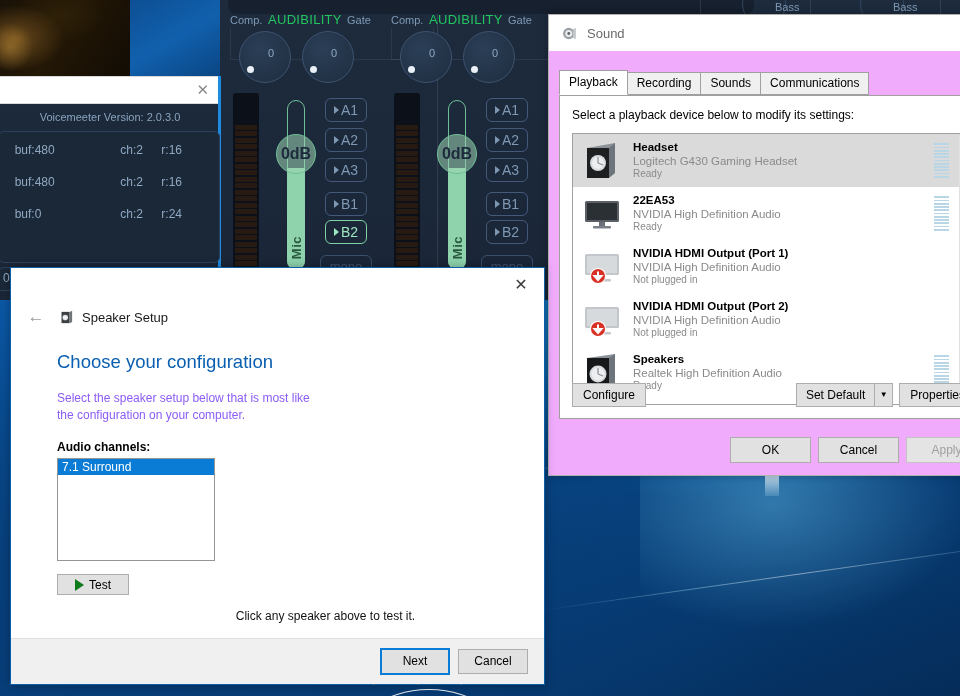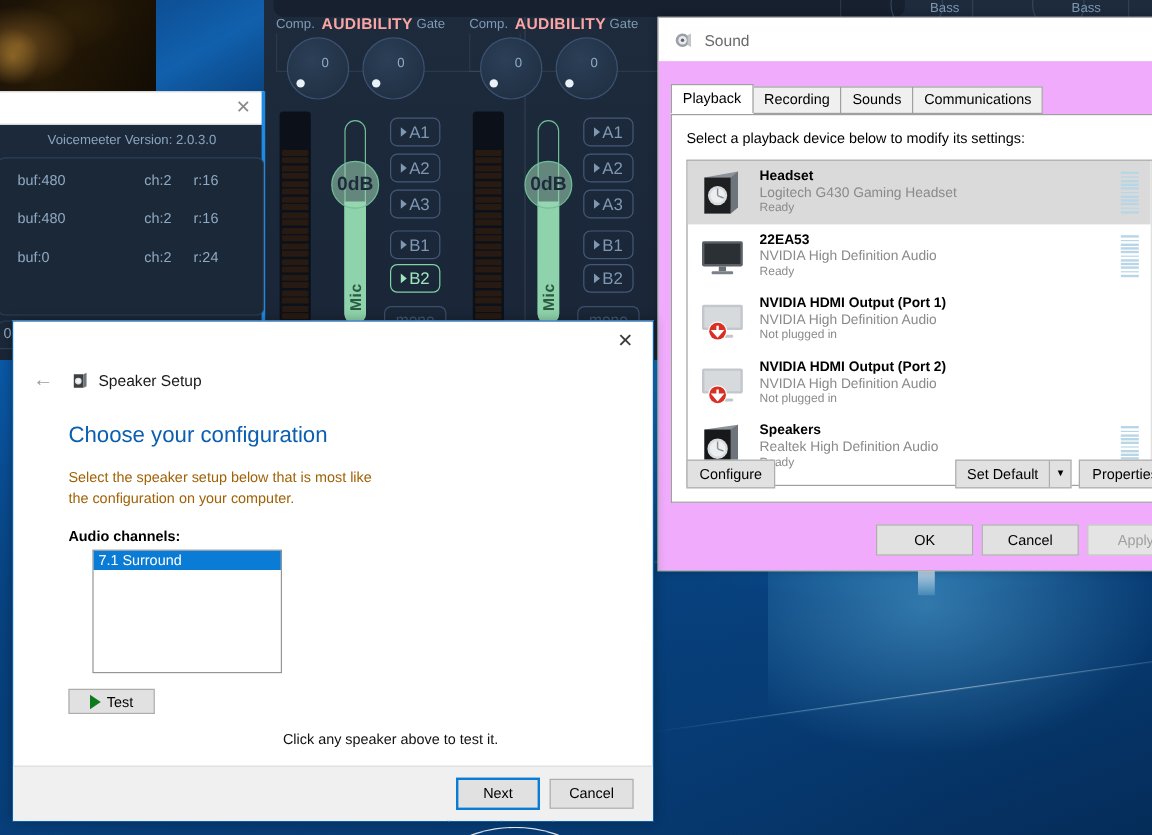--- a/index.html
+++ b/index.html
@@ -85,7 +85,7 @@
     font-family: "Liberation Sans", sans-serif;
   }
   .vm-label.strong {
-    color: #fca5a5; font-weight: bold; font-size: 13px; letter-spacing: .3px;
+    color: #22c55e; font-weight: normal; font-size: 13px; letter-spacing: .3px;
   }
   .vm-knob {
     position: absolute;

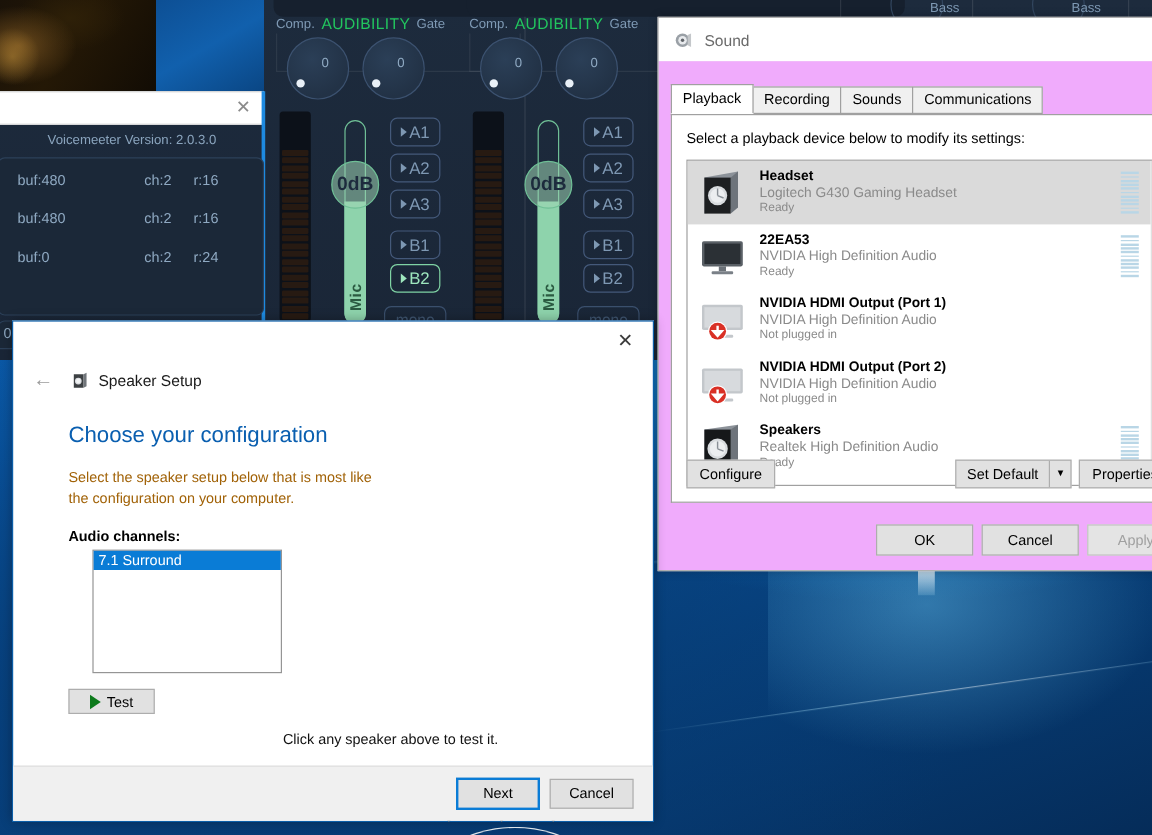--- a/index.html
+++ b/index.html
@@ -401,7 +401,7 @@
   }
   .ss-desc {
     position: absolute; left: 46px; top: 122px; width: 270px;
-    font-size: 12px; color: #a16207; line-height: 1.42;
+    font-size: 12px; color: #8b5cf6; line-height: 1.42;
   }
   .ss-chan-lbl {
     position: absolute; left: 46px; top: 172px;

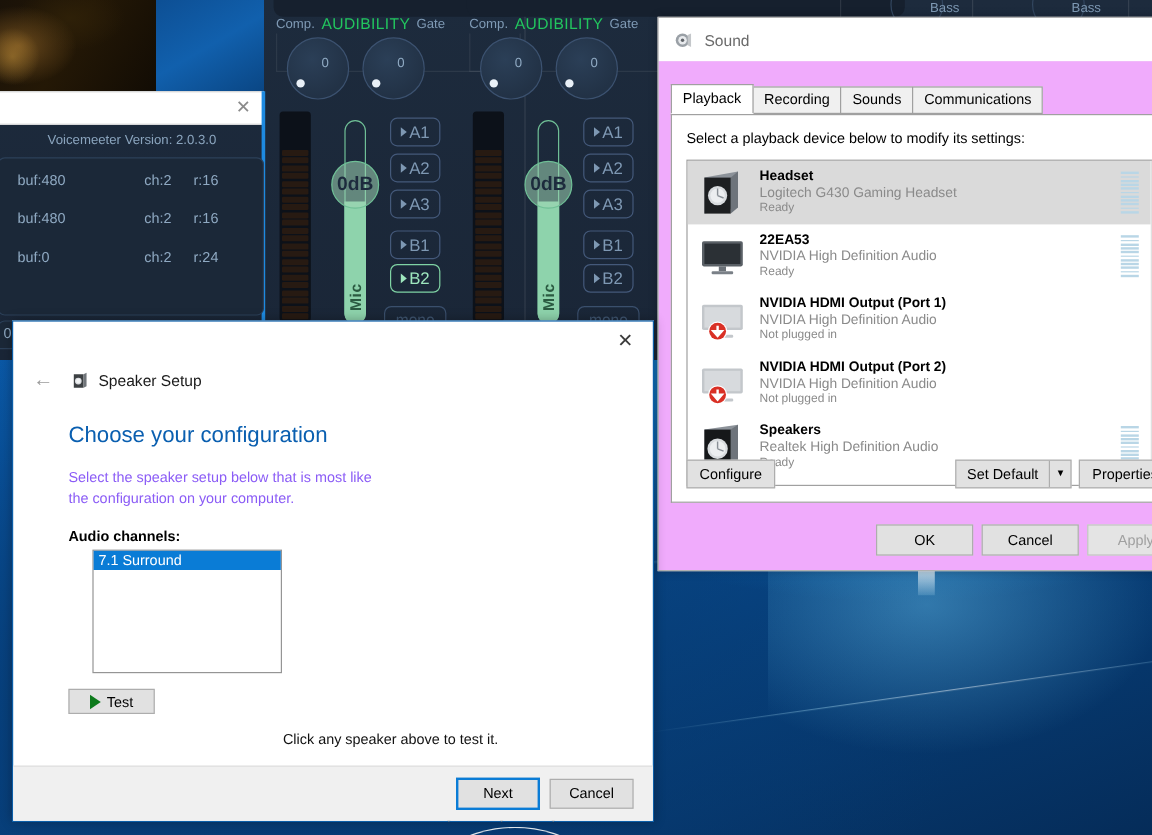--- a/index.html
+++ b/index.html
@@ -409,7 +409,7 @@
   }
   .ss-listbox {
     position: absolute; left: 46px; top: 190px; width: 158px; height: 103px;
-    border: 1px solid #959595; background: #fff; margin-left: 20px;
+    border: 1px solid #959595; background: #fff;
   }
   .ss-listitem {
     background: #0a7cd6; color: #fff;

